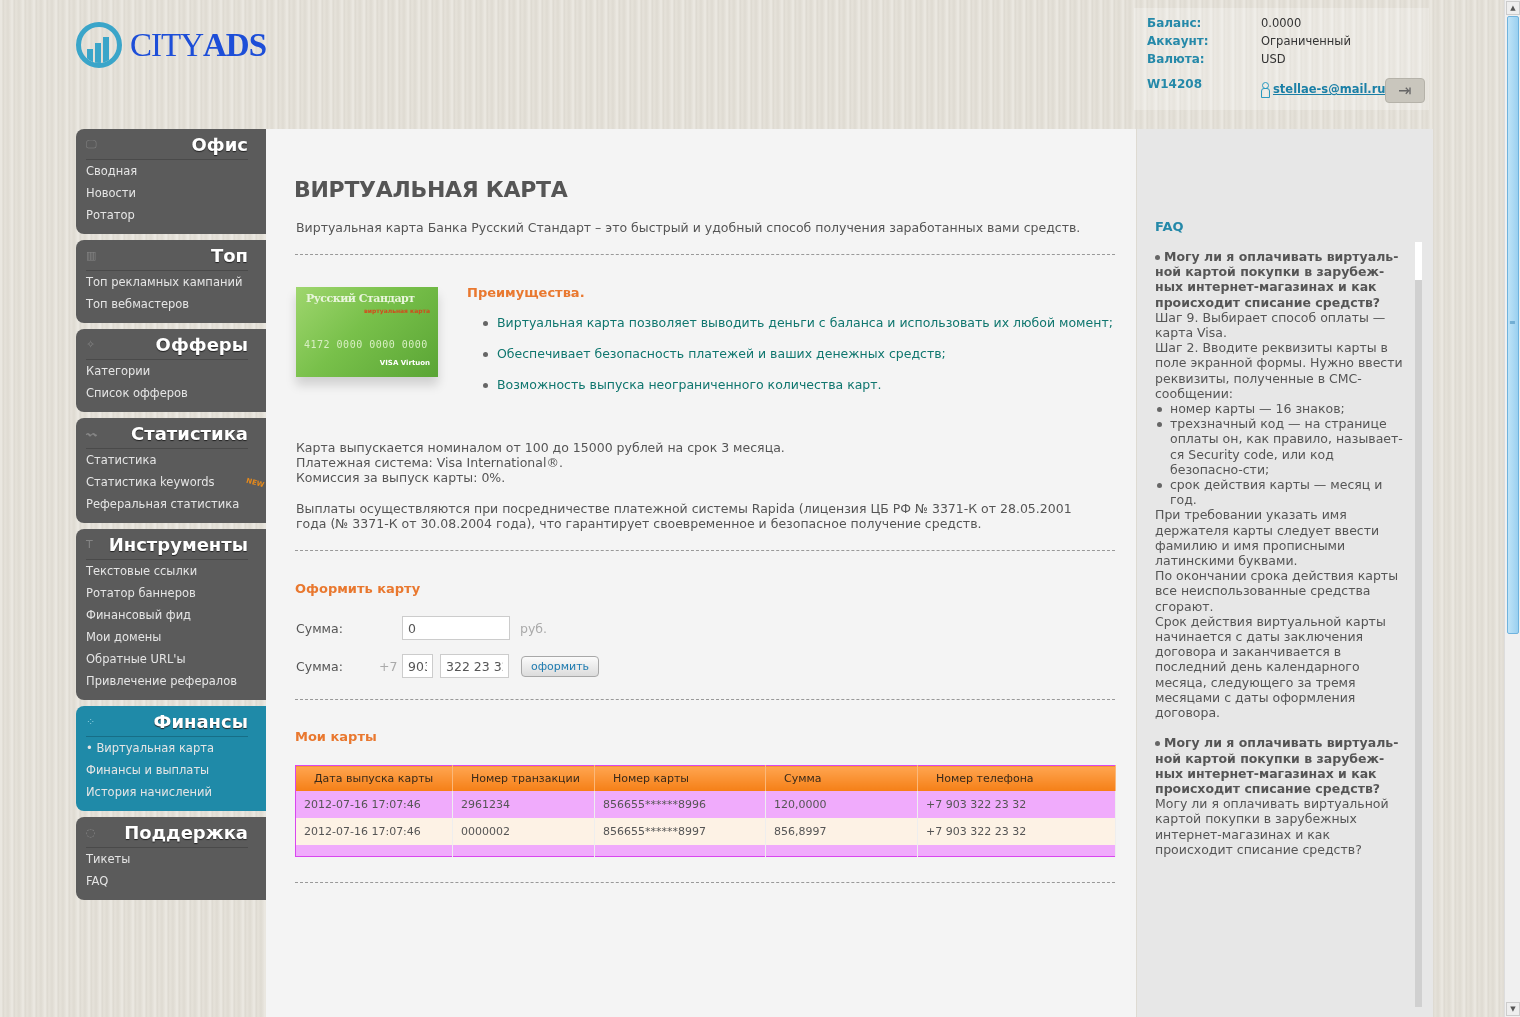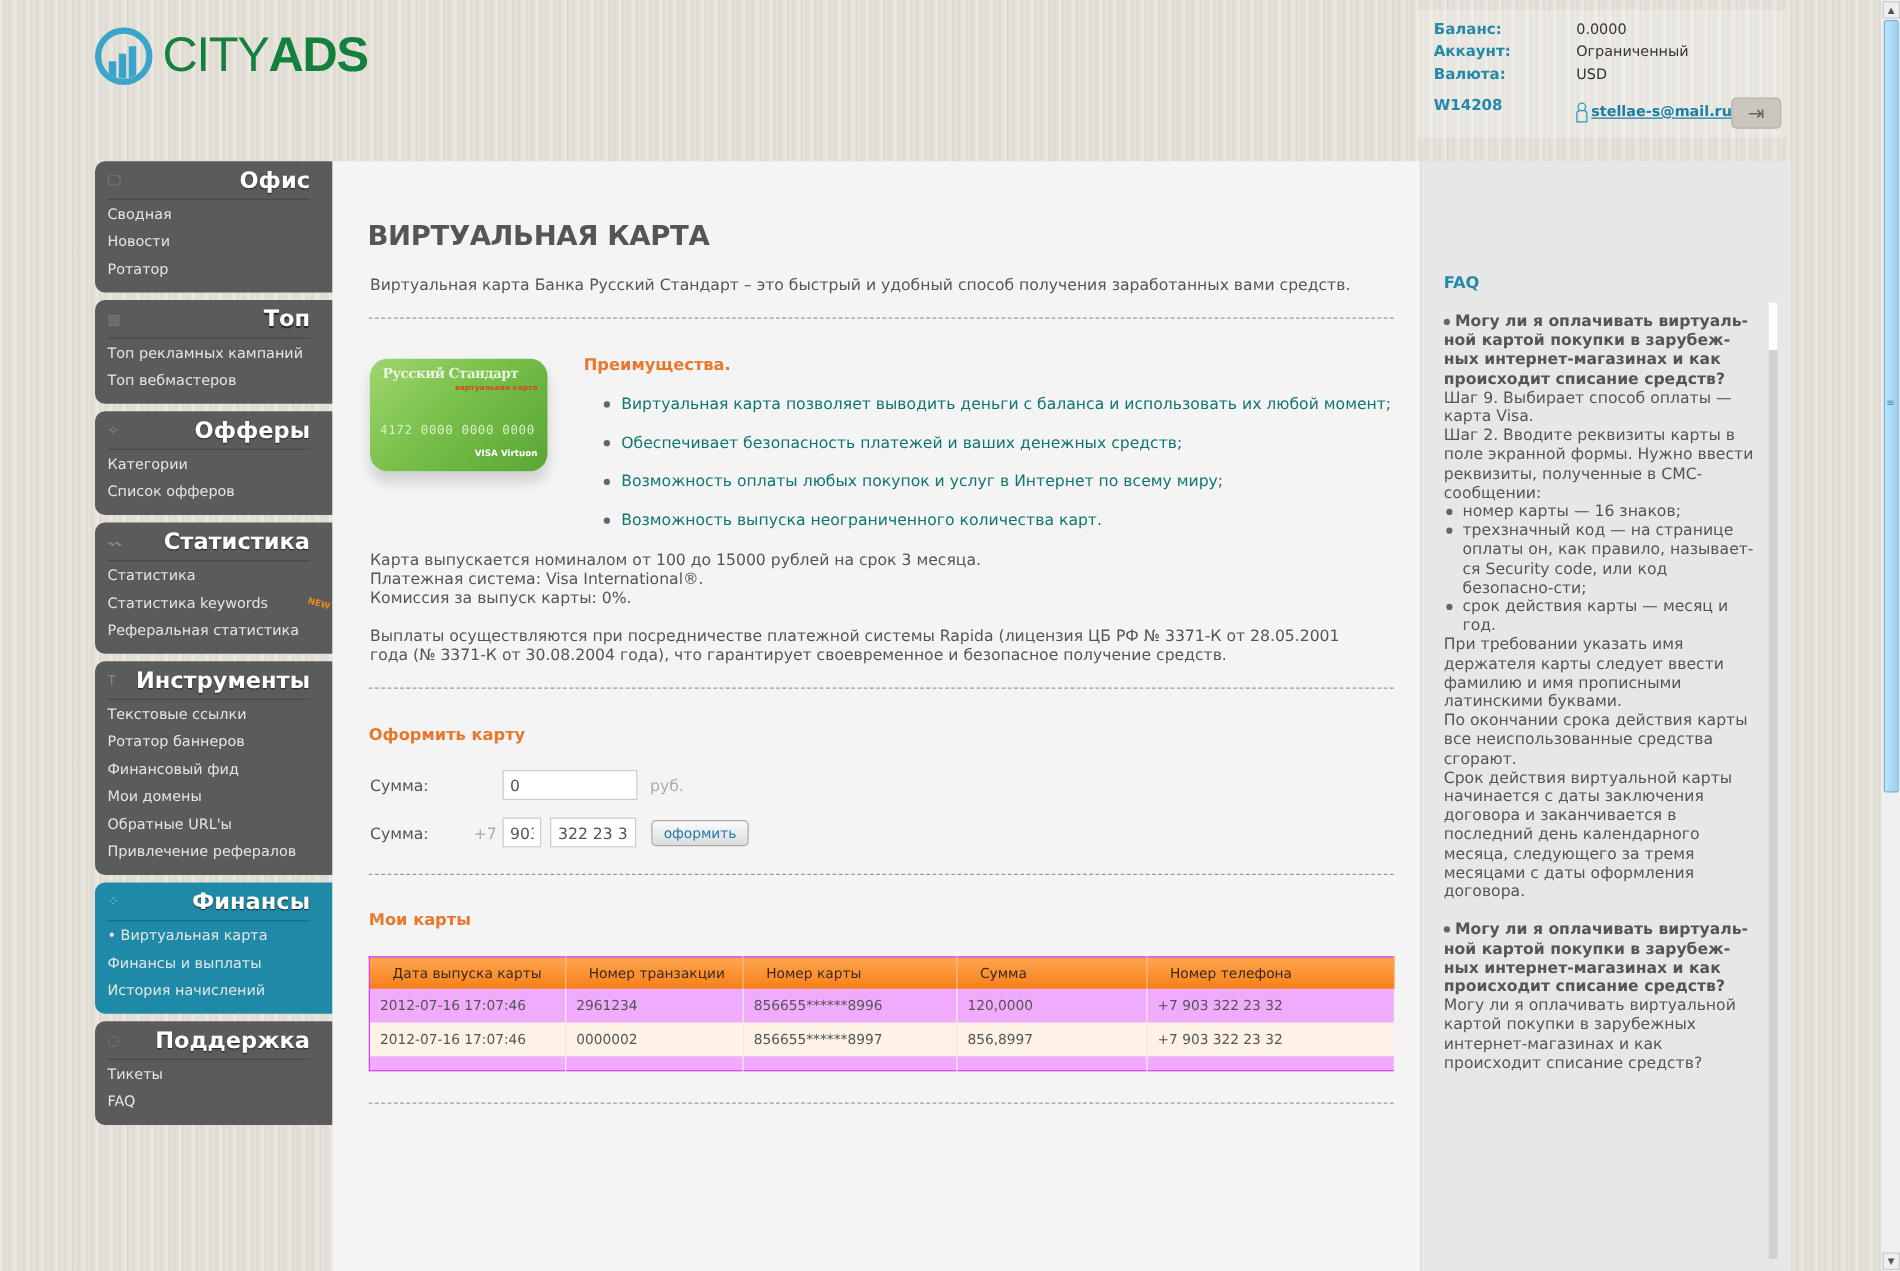--- a/index.html
+++ b/index.html
@@ -12,7 +12,7 @@
 .logo{position:absolute;left:76px;top:22px;display:flex;align-items:center;gap:8px}
 .logo-mark{width:46px;height:46px;border-radius:50%;border:5px solid #3aa5c9;position:relative;overflow:hidden;background:transparent}
 .logo-mark .bar{position:absolute;bottom:0;width:6px;background:#3aa5c9}
-.logo-text{font-family:Liberation Sans, sans-serif;font-size:39px;color:#15803d;letter-spacing:-1px;font-weight:400}
+.logo-text{font-family:Liberation Serif, serif;font-size:33px;color:#1d4ed8;letter-spacing:-1px;font-weight:400}
 .logo-text b{font-weight:700}
 
 .account{position:absolute;left:1134px;top:8px;width:295px;height:102px;background:rgba(255,255,255,0.25)}

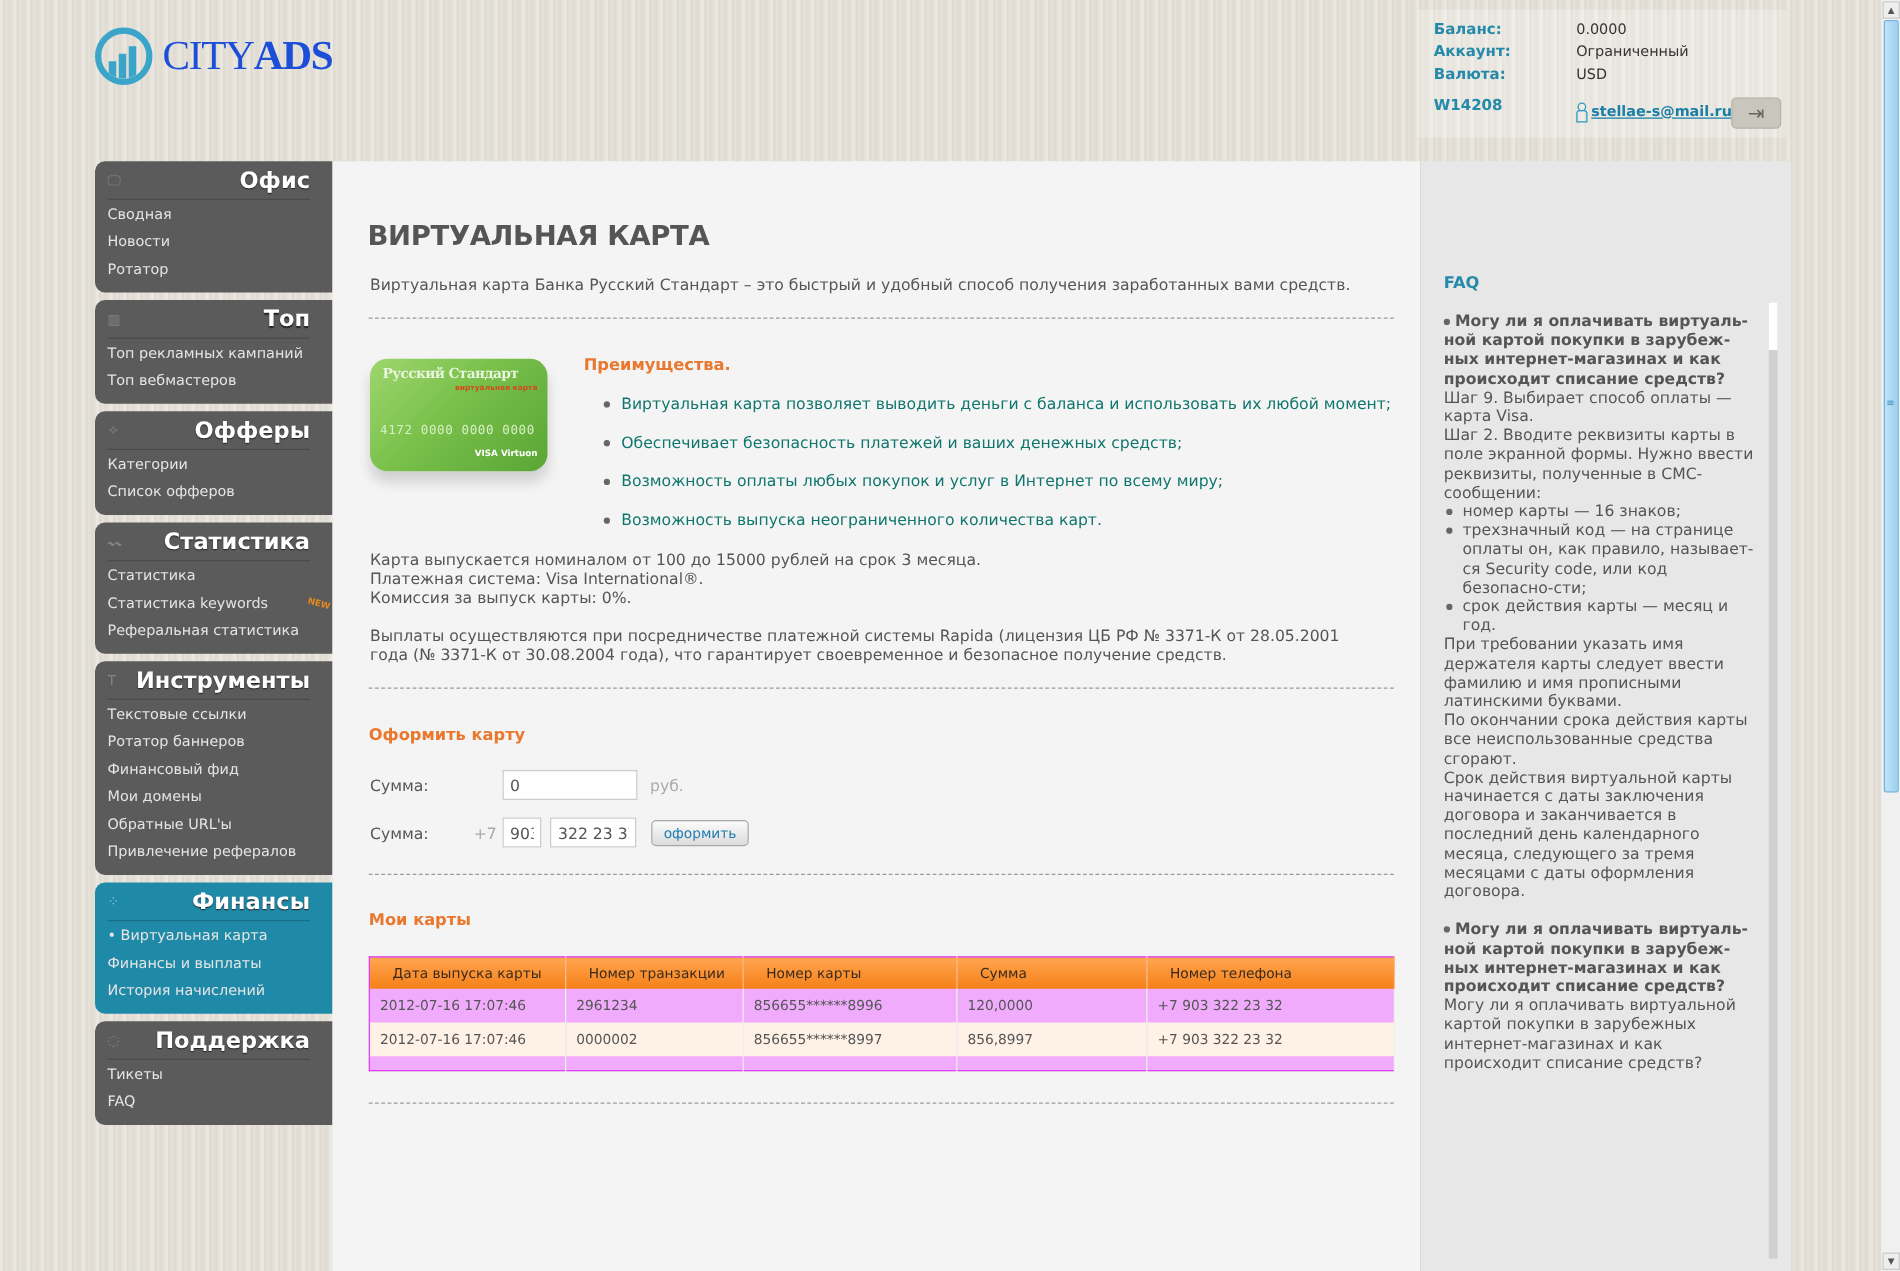--- a/index.html
+++ b/index.html
@@ -42,7 +42,7 @@
 .page-title{position:absolute;left:28px;top:48px;font-size:22px;color:#555;letter-spacing:-0.3px}
 .intro{position:absolute;left:30px;top:91px;font-size:12.5px;color:#555}
 .dash{position:absolute;left:29px;width:820px;border-top:1px dashed #999}
-.card-img{position:absolute;left:30px;top:158px;width:142px;height:90px;border-radius:14px;background:linear-gradient(135deg,#9fd66e 0%,#78c04a 45%,#5aa535 100%);box-shadow:0 8px 10px rgba(0,0,0,0.15)}
+.card-img{position:absolute;left:30px;top:158px;width:142px;height:90px;border-radius:0;background:linear-gradient(135deg,#9fd66e 0%,#78c04a 45%,#5aa535 100%);box-shadow:0 8px 10px rgba(0,0,0,0.15)}
 .card-img .bank{position:absolute;left:10px;top:5px;font-family:"DejaVu Serif",serif;font-size:11px;color:#e9f5dc;font-weight:bold;letter-spacing:-0.5px}
 .card-img .sub{position:absolute;right:8px;top:20px;font-size:6px;color:#d34a1c;font-weight:bold}
 .card-img .num{position:absolute;left:8px;top:52px;font-family:"DejaVu Sans Mono",monospace;font-size:10px;color:#d8efc3;letter-spacing:0.5px}

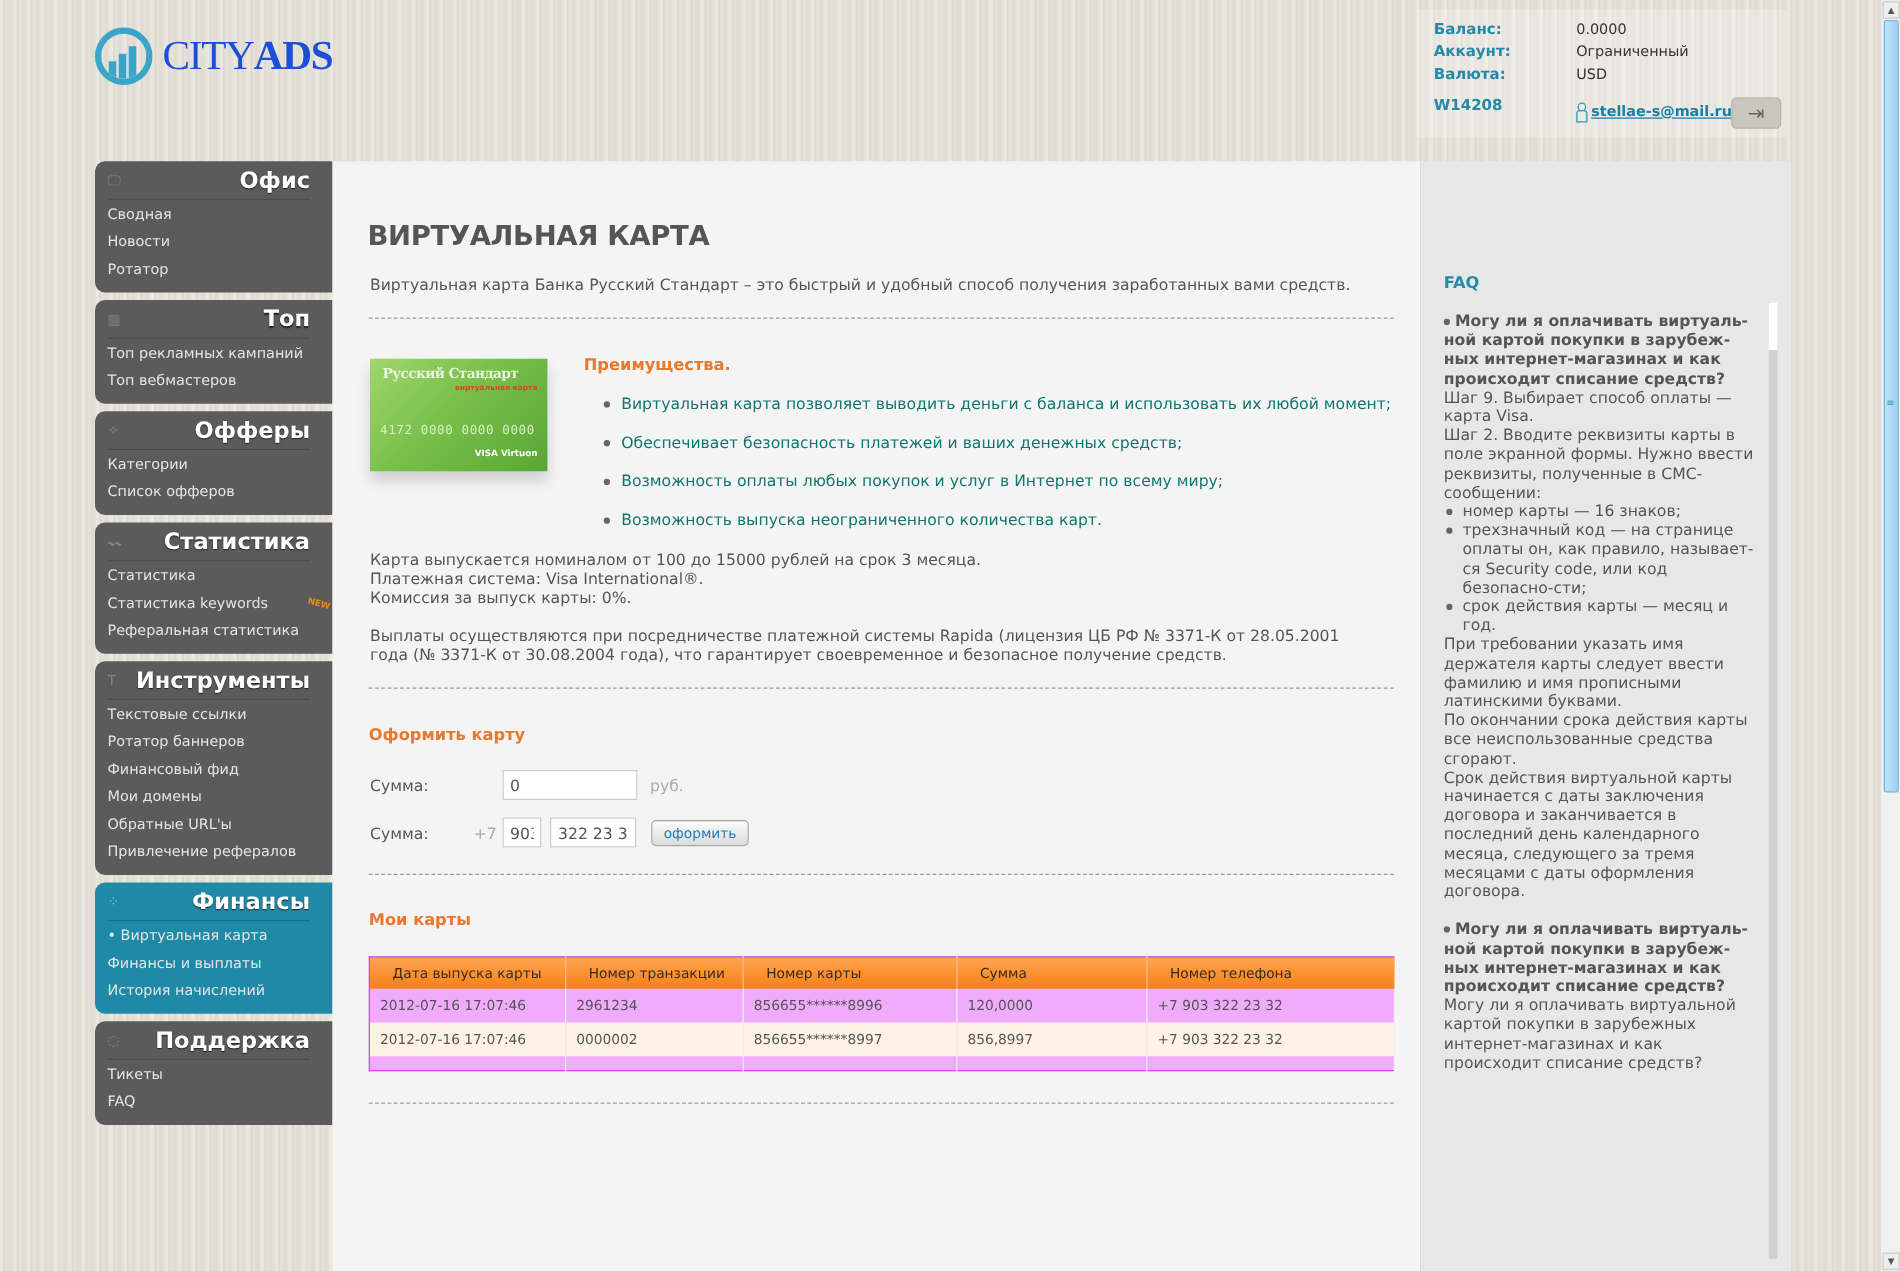--- a/index.html
+++ b/index.html
@@ -197,7 +197,6 @@
   <ul class="adv-list">
     <li>Виртуальная карта позволяет выводить деньги с баланса и использовать их любой момент;</li>
     <li>Обеспечивает безопасность платежей и ваших денежных средств;</li>
-    <li>Возможность оплаты любых покупок и услуг в Интернет по всему миру;</li>
     <li>Возможность выпуска неограниченного количества карт.</li>
   </ul>
 

